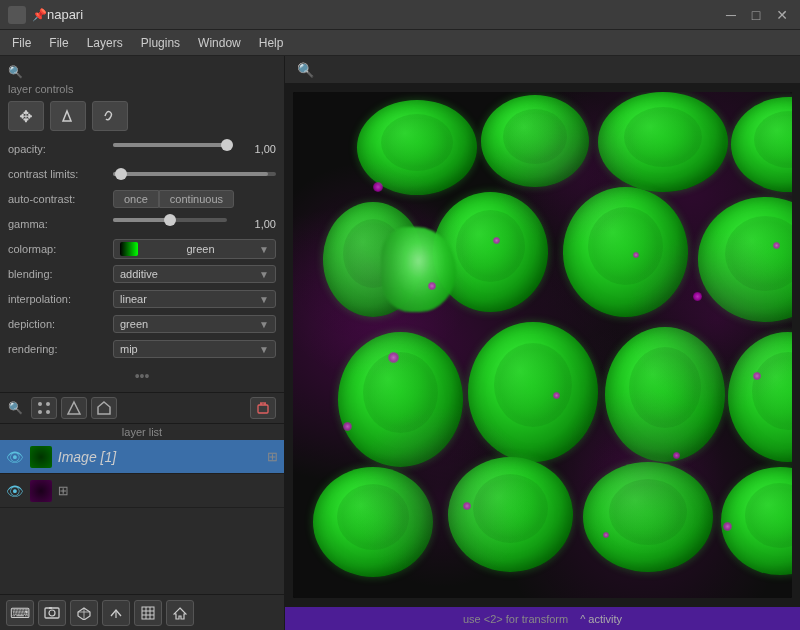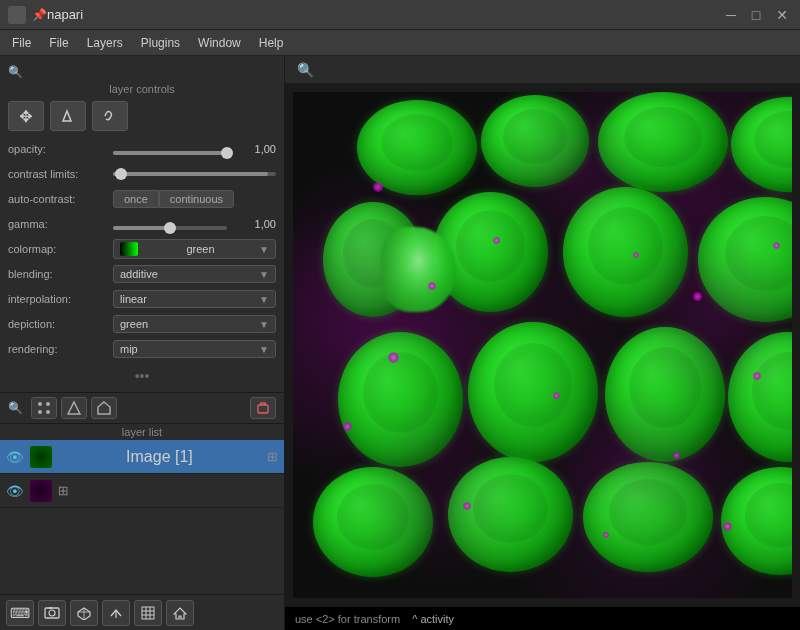--- a/index.html
+++ b/index.html
@@ -71,7 +71,7 @@
       flex-shrink: 0;
     }
     #layer-controls-header {
-      text-align: center;
+      text-align: left;
       color: #888;
       font-size: 11px;
       margin-bottom: 6px;

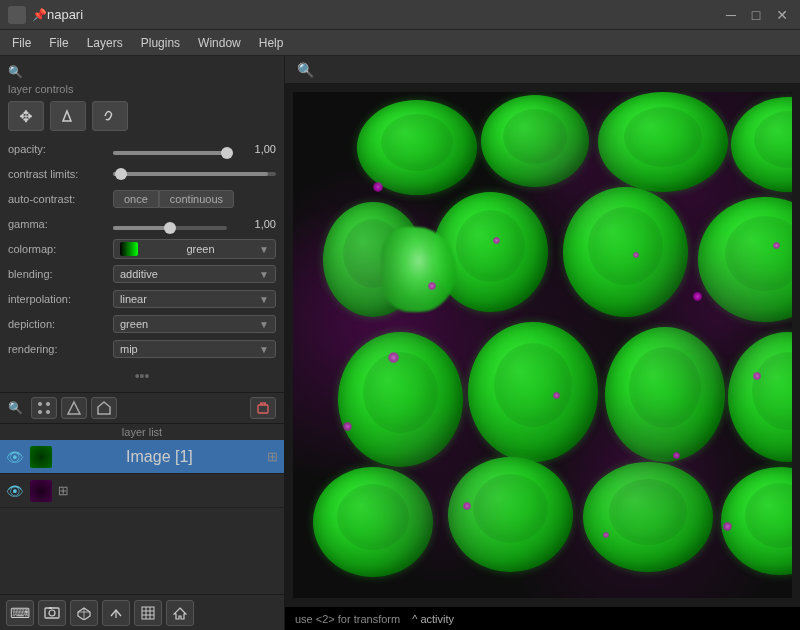--- a/index.html
+++ b/index.html
@@ -110,7 +110,7 @@
     .slider-container {
       flex: 1;
       display: flex;
-      align-items: flex-end;
+      align-items: flex-start;
       gap: 14px;
     }
     .slider {

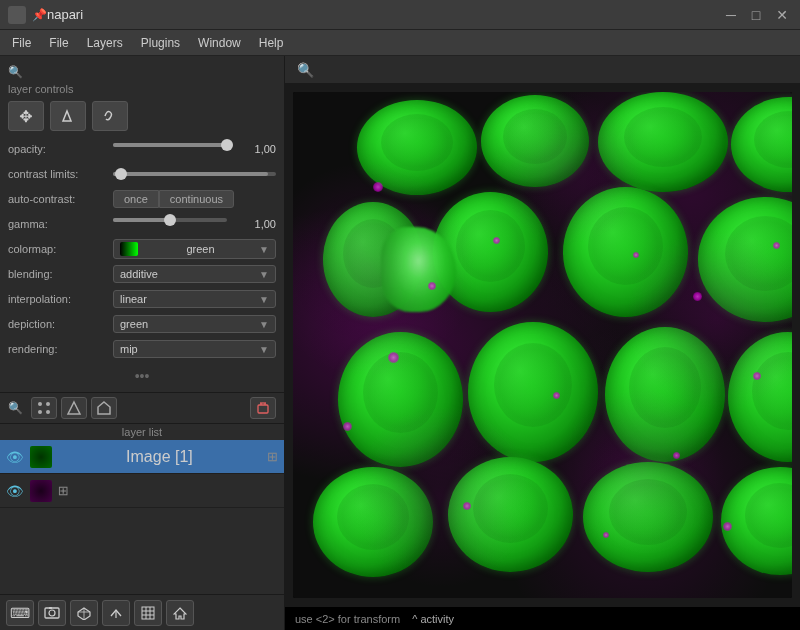--- a/index.html
+++ b/index.html
@@ -254,8 +254,9 @@
     .layer-thumb.purple { background: radial-gradient(circle, #1a001a, #440044); }
     .layer-name {
       flex: 1;
-      text-align: center;
-      font-size: 16px;
+      text-align: left;
+      font-size: 14px;
+      font-style: italic;
     }
     .layer-expand-btn {
       color: #888;

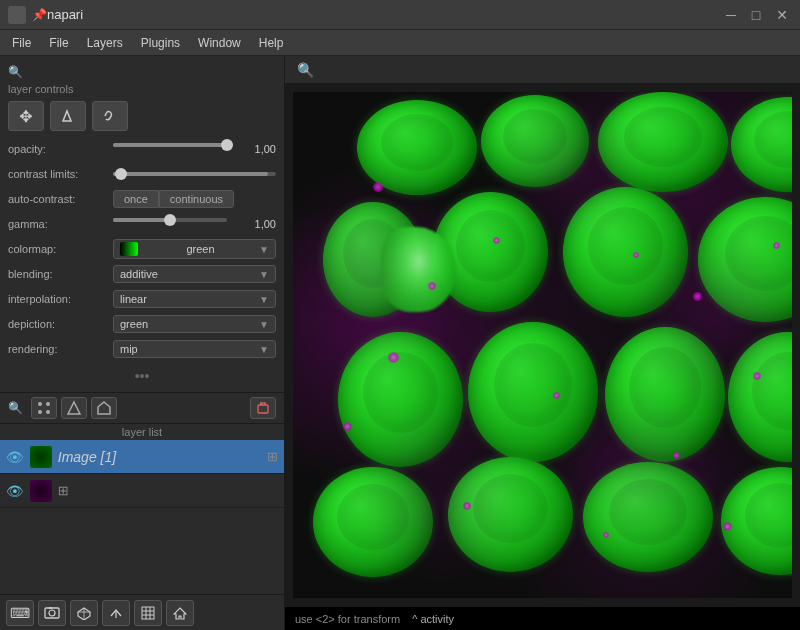--- a/index.html
+++ b/index.html
@@ -366,10 +366,10 @@
     
     #status-bar {
       height: 24px;
-      background: #000000;
-      display: flex;
-      align-items: center;
-      justify-content: flex-start;
+      background: #4c1d95;
+      display: flex;
+      align-items: center;
+      justify-content: center;
       padding: 0 10px;
       gap: 12px;
       border-top: 1px solid #1a1a1a;

